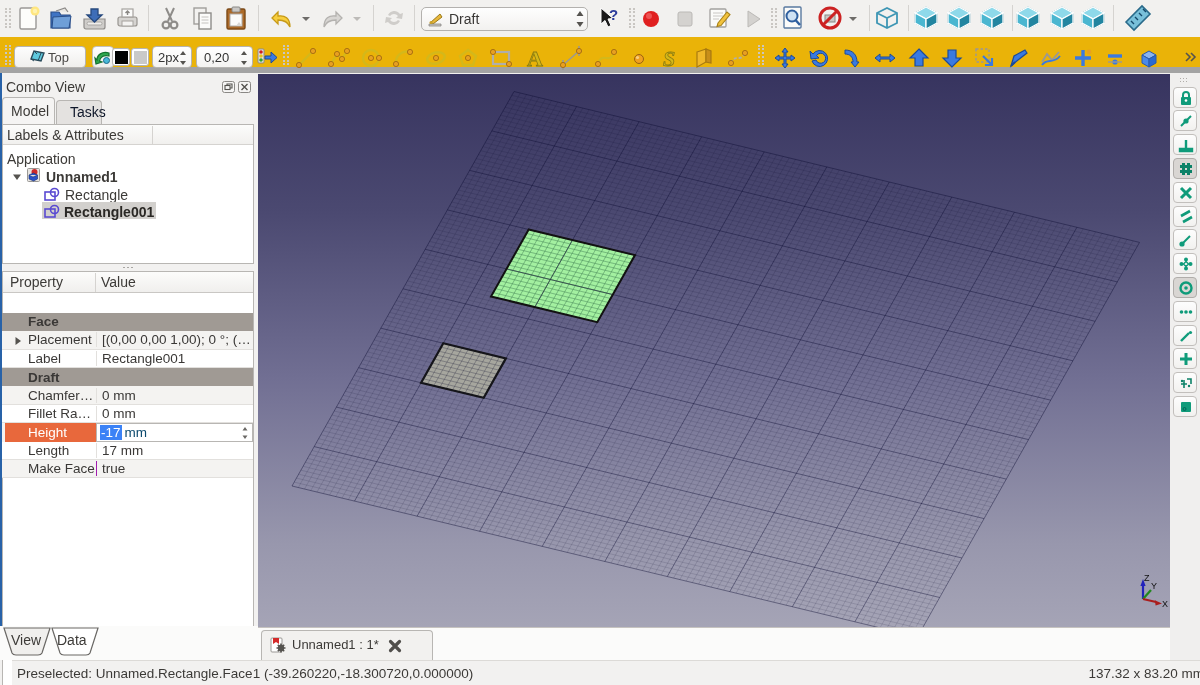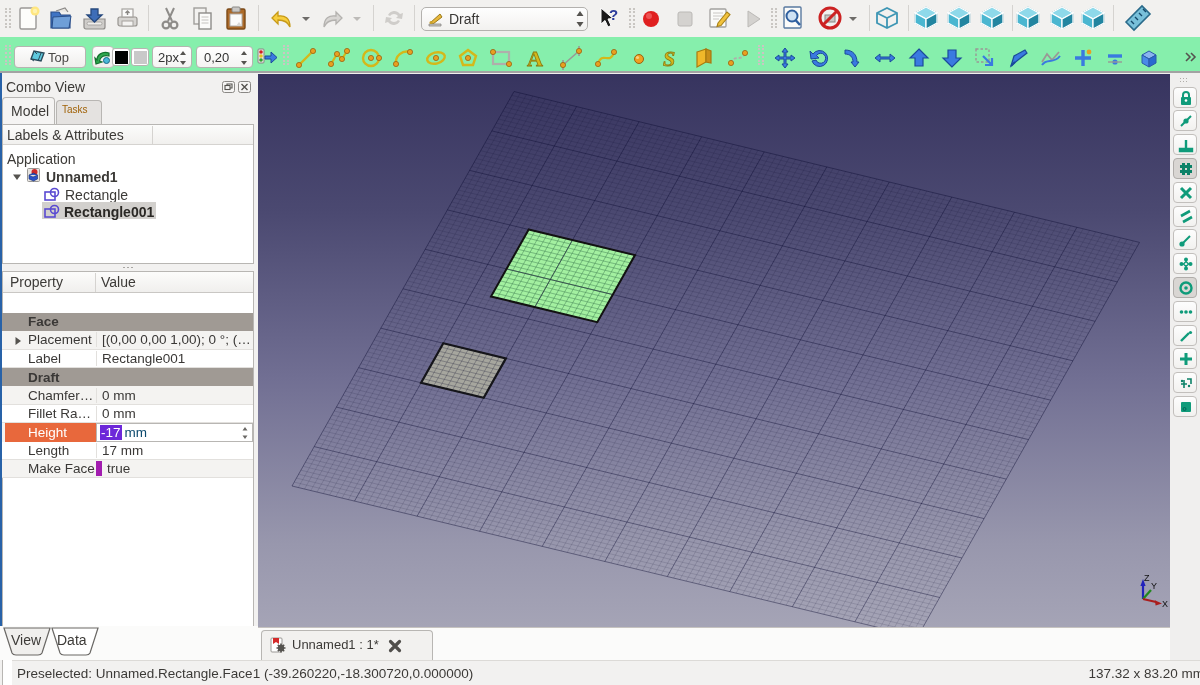--- a/index.html
+++ b/index.html
@@ -4,7 +4,7 @@
 html,body{width:1200px;height:685px;overflow:hidden;font-family:"Liberation Sans",sans-serif;background:#f2f1f0}
 .abs{position:absolute}
 #tb1{position:absolute;left:0;top:0;width:1200px;height:37px;background:#f2f1ef}
-#tb2{position:absolute;left:0;top:37px;width:1200px;height:36px;background:#86efac;border-bottom:2px solid #a3a3a3}
+#tb2{position:absolute;left:0;top:37px;width:1200px;height:36px;background:#eab308;border-bottom:6px solid #a3a3a3}
 .sep{position:absolute;top:5px;width:1px;height:26px;background:#d5d3d0}
 #panel{position:absolute;left:0;top:73px;width:312px;height:587px;background:#f2f1f0}
 #vp{position:absolute;left:258px;top:74px;width:912px;height:553px}

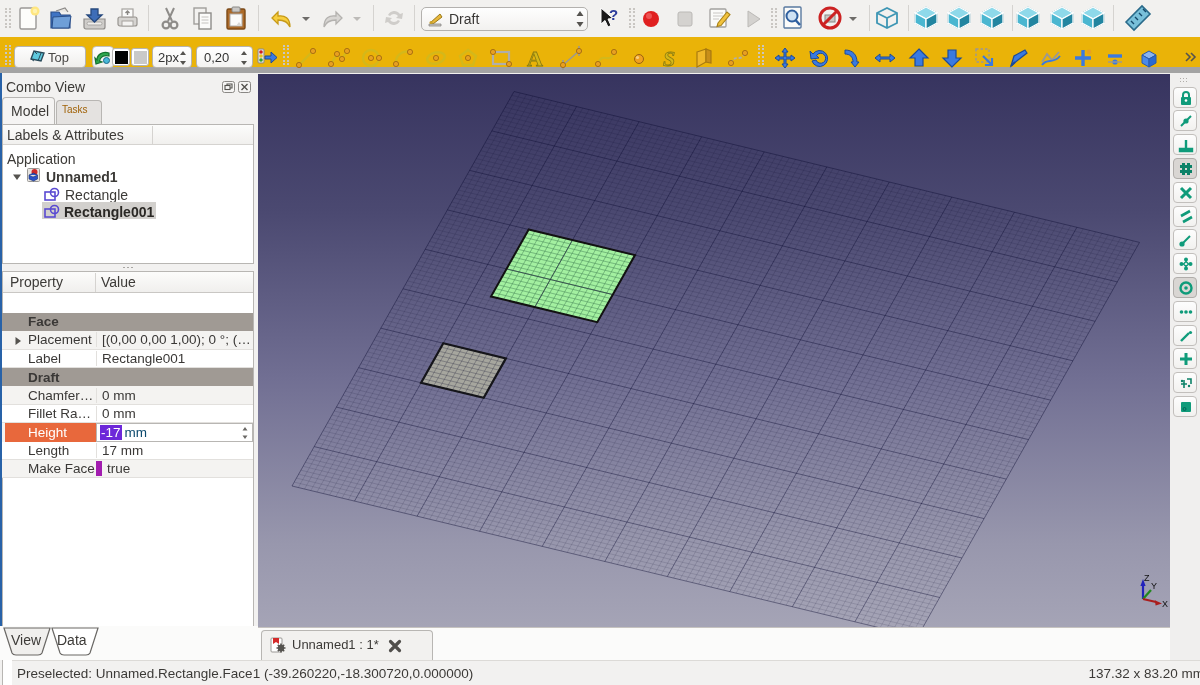--- a/index.html
+++ b/index.html
@@ -338,7 +338,7 @@
     <div class="abs" style="left:2px;top:24px;width:53px;height:28px;background:#f5f4f3;border:1px solid #b8b6b3;border-bottom:none;border-radius:4px 4px 0 0"></div>
     <div class="abs" style="left:11px;top:30px;font-size:14px;color:#3c3a37">Model</div>
     <div class="abs" style="left:56px;top:27px;width:46px;height:25px;background:#e4e2e0;border:1px solid #b8b6b3;border-bottom:none;border-radius:4px 4px 0 0"></div>
-    <div class="abs" style="left:62px;top:31px;font-size:10px;color:#a16207">Tasks</div>
+    <div class="abs" style="left:70px;top:31px;font-size:14px;color:#0f172a">Tasks</div>
     <div class="abs" style="left:2px;top:51px;width:252px;height:140px;background:#fff;border:1px solid #b8b6b3"></div>
     <div class="abs" style="left:3px;top:52px;width:250px;height:20px;background:linear-gradient(#fcfcfb,#f1f0ee);border-bottom:1px solid #d5d3d0"></div>
     <div class="abs" style="left:152px;top:53px;width:1px;height:18px;background:#d5d3d0"></div>

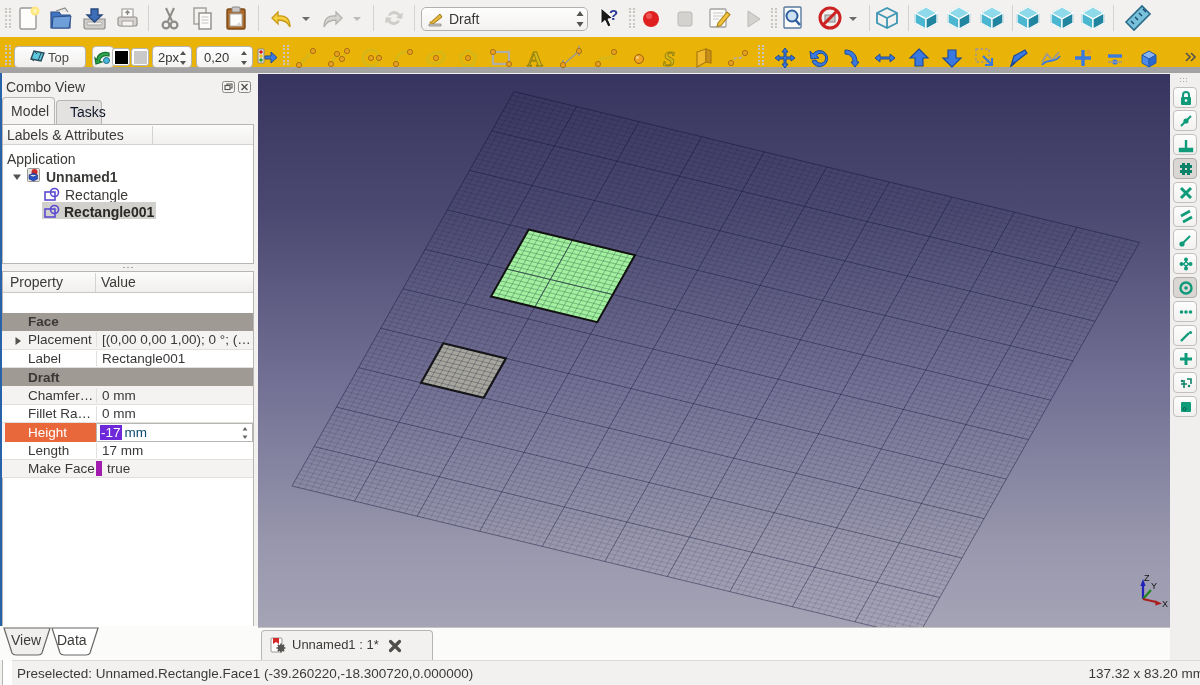--- a/index.html
+++ b/index.html
@@ -394,7 +394,7 @@
 <div style="width:3px;height:18.4px;flex:none;background:#f4f3f1"></div>
 <div style="width:91px;height:18.4px;flex:none;background:#e8683c;color:#fff;padding-left:23px;display:flex;align-items:center">Height</div>
 <div style="flex:1;height:18.4px;background:#fff;border:1px solid #b8b6b3;display:flex;align-items:center;position:relative">
-<span style="background:#6d28d9;color:#fff;padding:0 1px;margin-left:3px">-17</span>
+<span style="background:#3b82f6;color:#fff;padding:0 1px;margin-left:3px">-17</span>
         <span style="margin-left:3px;color:#0c4a6e"> mm</span>
 <svg style="position:absolute;right:2px;top:1px" width="10" height="16" viewBox="0 0 10 16">
           <path d="M5 2 l2.5 3.5 h-5 z M5 14 l-2.5 -3.5 h5 z" fill="#6a6865"></path>

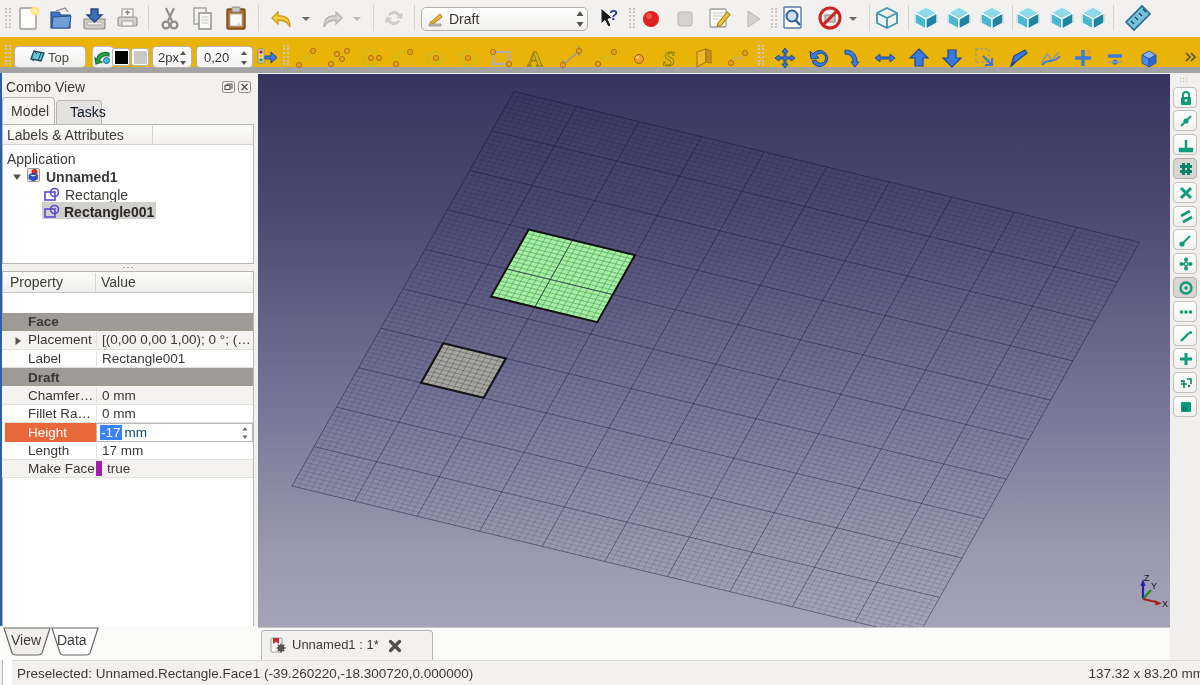--- a/index.html
+++ b/index.html
@@ -407,7 +407,7 @@
     </div>
     <div class="prow" style="top:386.9px;background:#f4f3f1;border-bottom:1px solid #e2e0dd">
       <div class="pl">Make Face</div>
-      <div class="pv" style="border-left:6px solid #a21caf">true</div>
+      <div class="pv" style="border-left:1px solid #a21caf">true</div>
     </div>
     <svg class="abs" style="left:14px;top:263px" width="8" height="10" viewBox="0 0 8 10">
       <path d="M1.5 1 l5.5 4 -5.5 4 z" fill="#55534f"></path>

